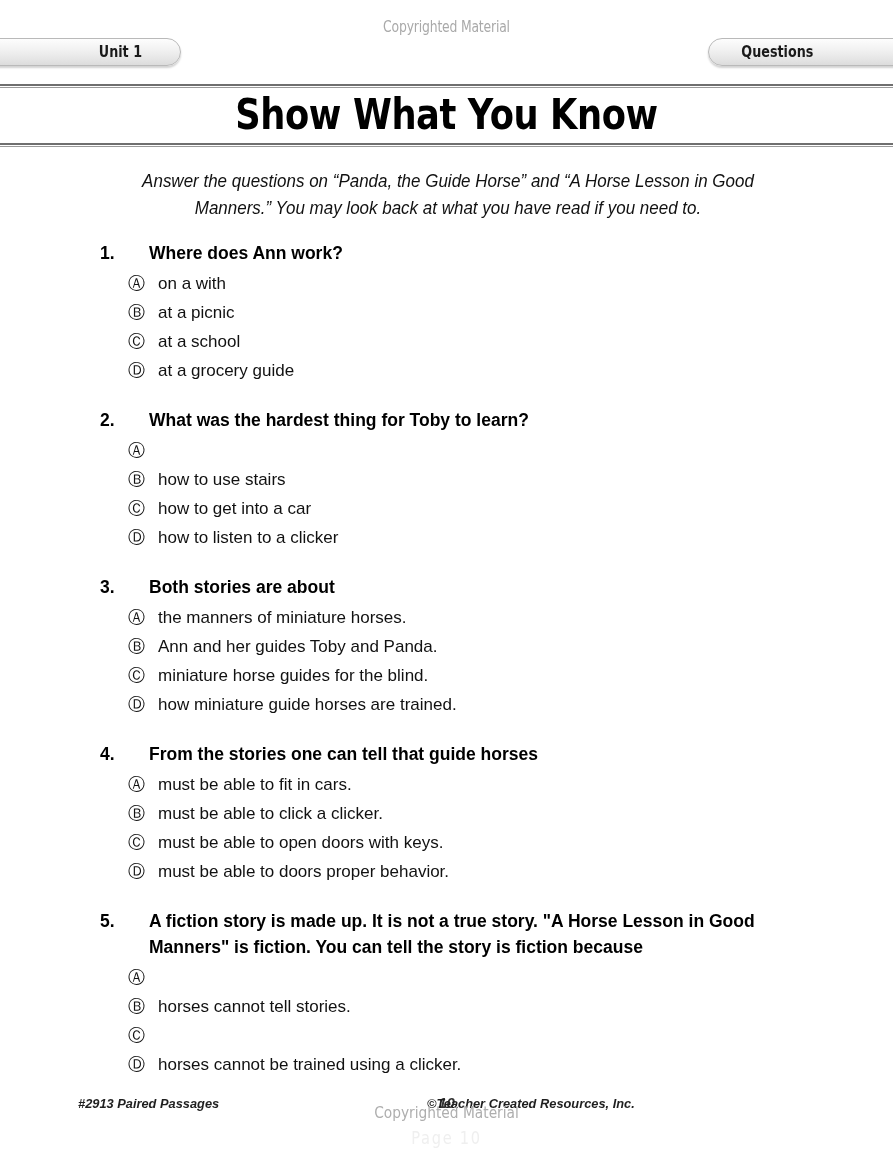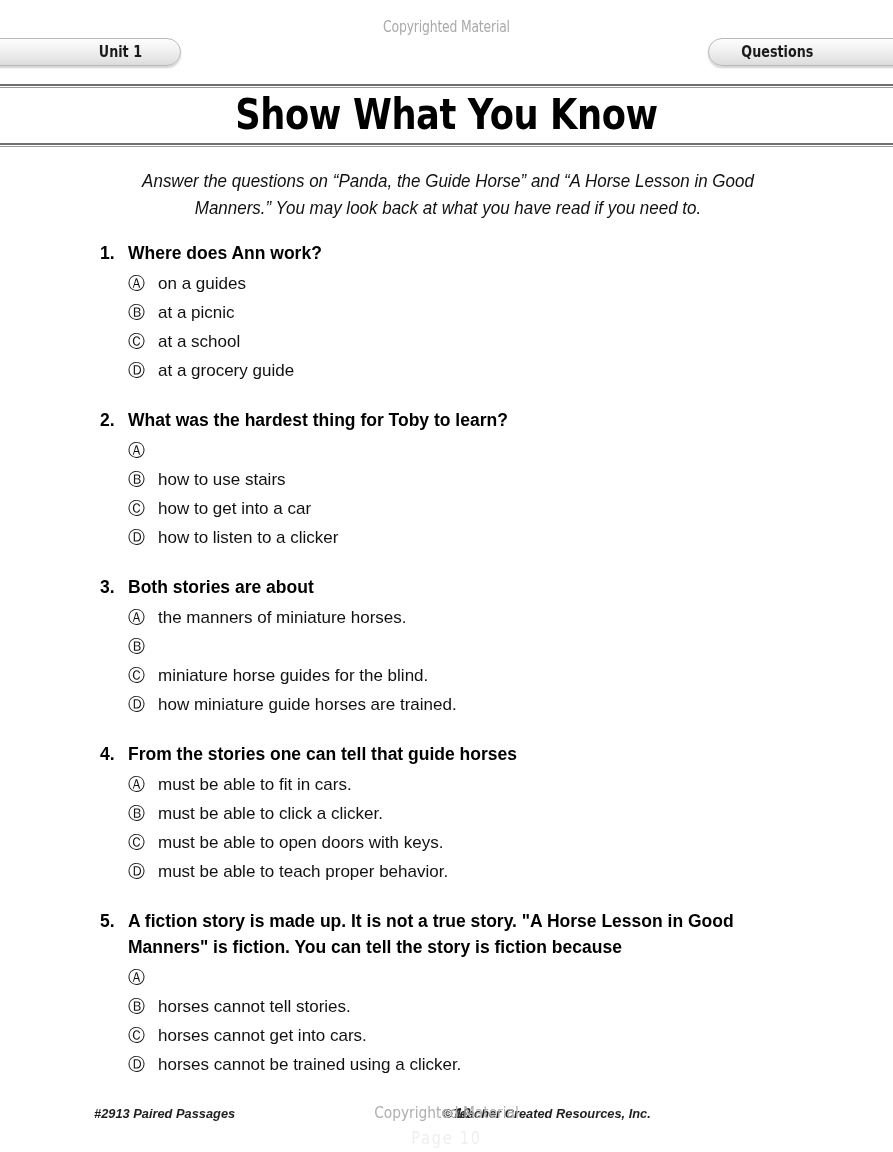--- a/index.html
+++ b/index.html
@@ -153,6 +153,7 @@
   .q-text {
     flex: 1 1 auto;
     max-width: 690px;
+    margin-left: 21px;
   }
   .choices {
     margin-top: 3px;

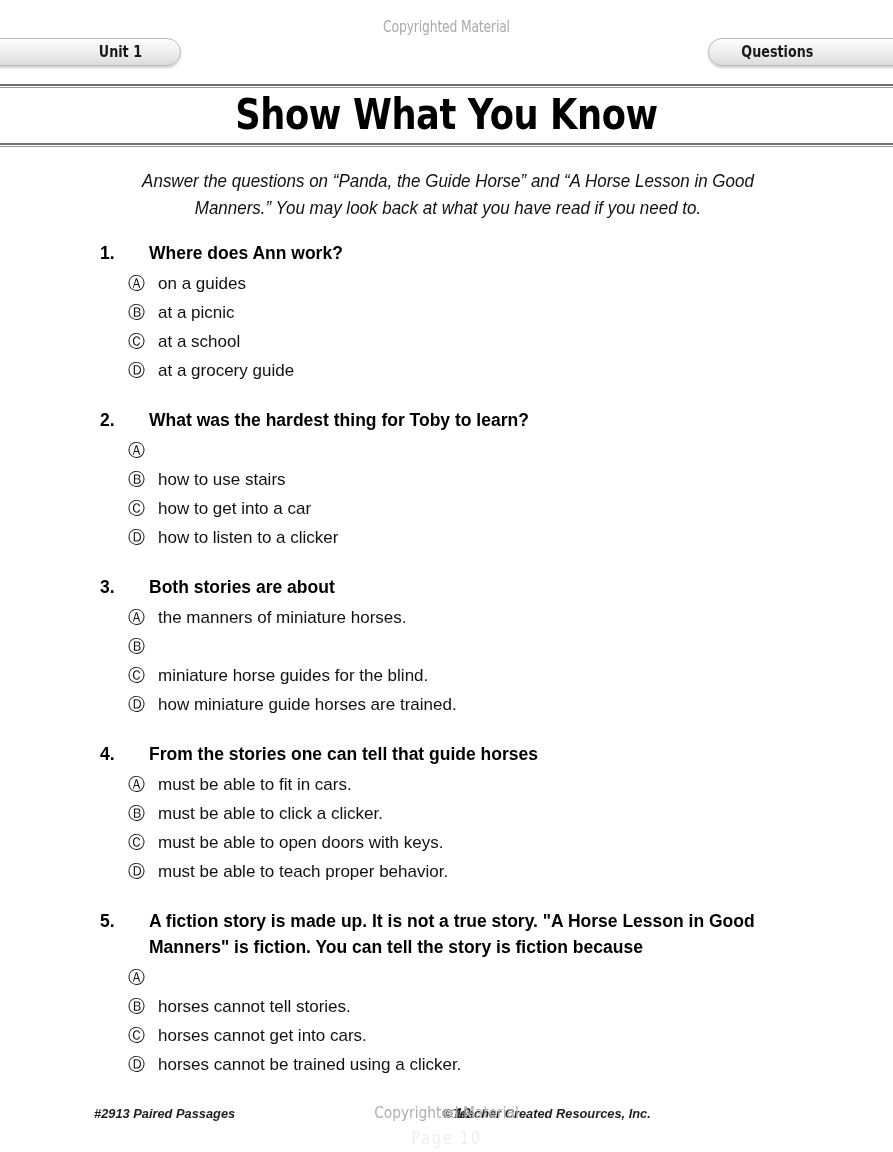--- a/index.html
+++ b/index.html
@@ -279,7 +279,7 @@
         <div class="choices">
           <div class="choice">
             <span class="choice-marker">Ⓐ</span>
-            <span class="choice-text">on a guides</span>
+            <span class="choice-text">on a with</span>
           </div>
           <div class="choice">
             <span class="choice-marker">Ⓑ</span>

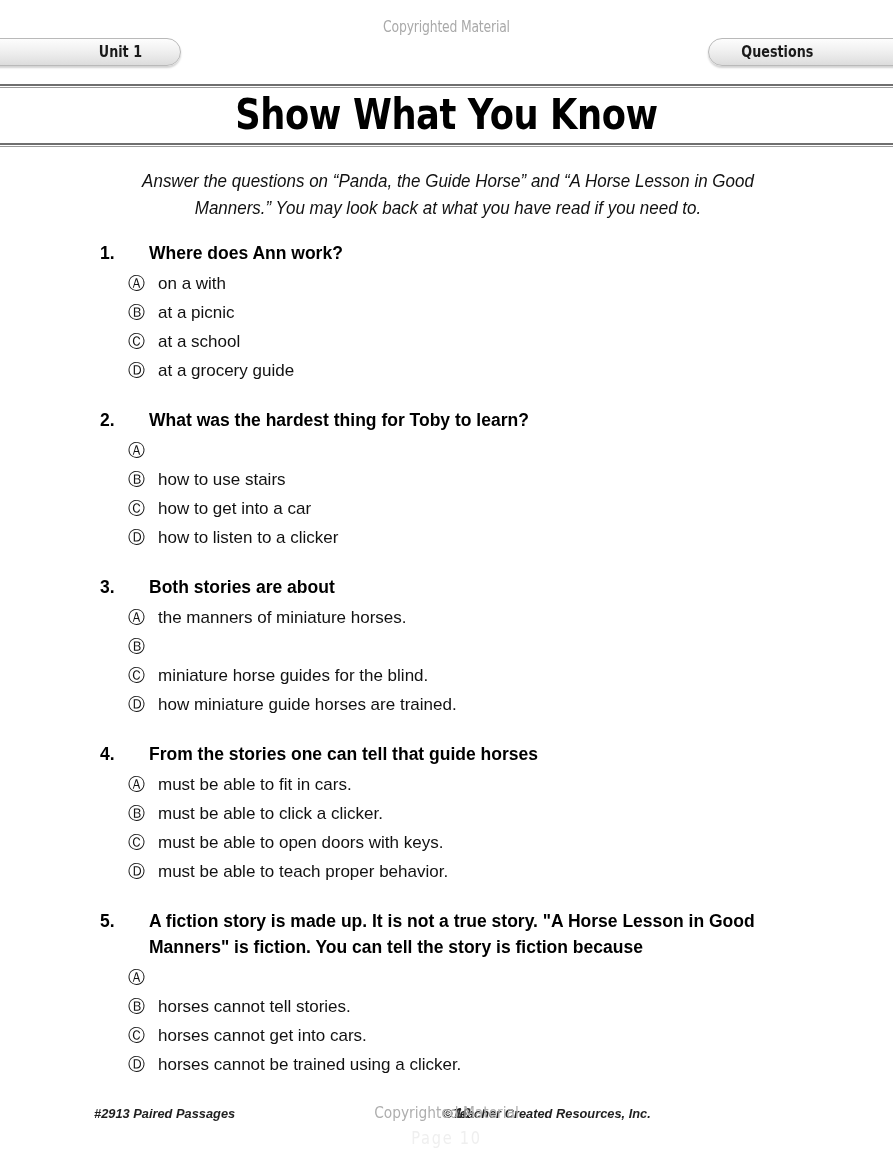--- a/index.html
+++ b/index.html
@@ -330,6 +330,7 @@
           </div>
           <div class="choice">
             <span class="choice-marker">Ⓑ</span>
+            <span class="choice-text">Ann and her guides Toby and Panda.</span>
           </div>
           <div class="choice">
             <span class="choice-marker">Ⓒ</span>

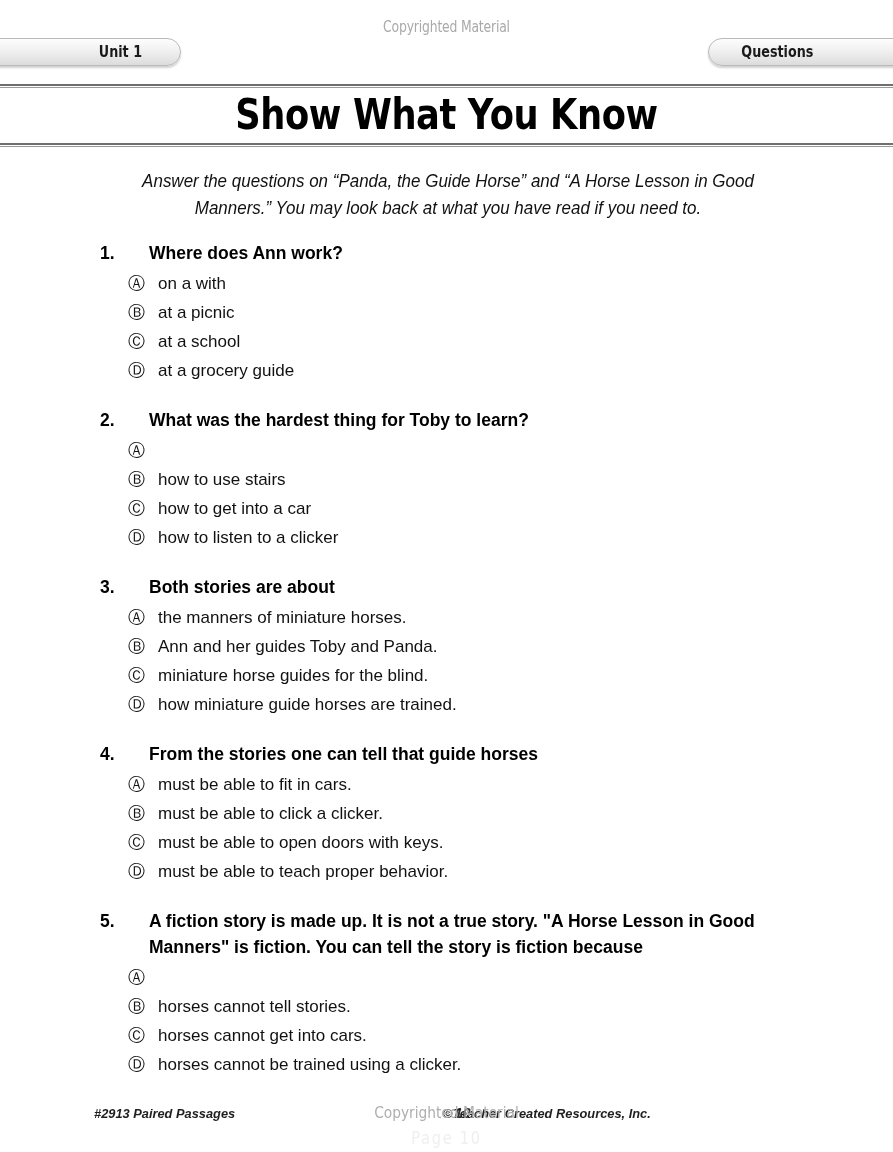--- a/index.html
+++ b/index.html
@@ -362,7 +362,7 @@
           </div>
           <div class="choice">
             <span class="choice-marker">Ⓓ</span>
-            <span class="choice-text">must be able to teach proper behavior.</span>
+            <span class="choice-text">must be able to doors proper behavior.</span>
           </div>
         </div>
       </div>

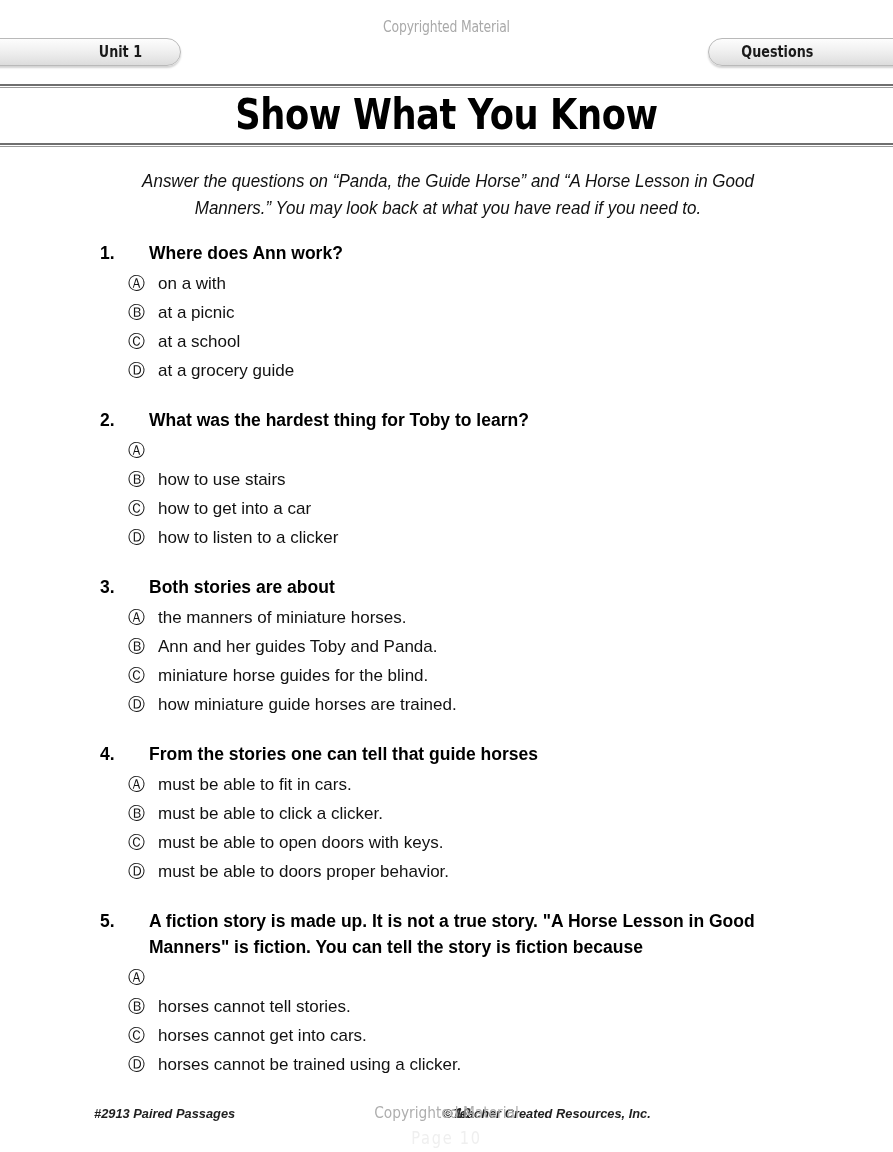--- a/index.html
+++ b/index.html
@@ -381,7 +381,6 @@
           </div>
           <div class="choice">
             <span class="choice-marker">Ⓒ</span>
-            <span class="choice-text">horses cannot get into cars.</span>
           </div>
           <div class="choice">
             <span class="choice-marker">Ⓓ</span>

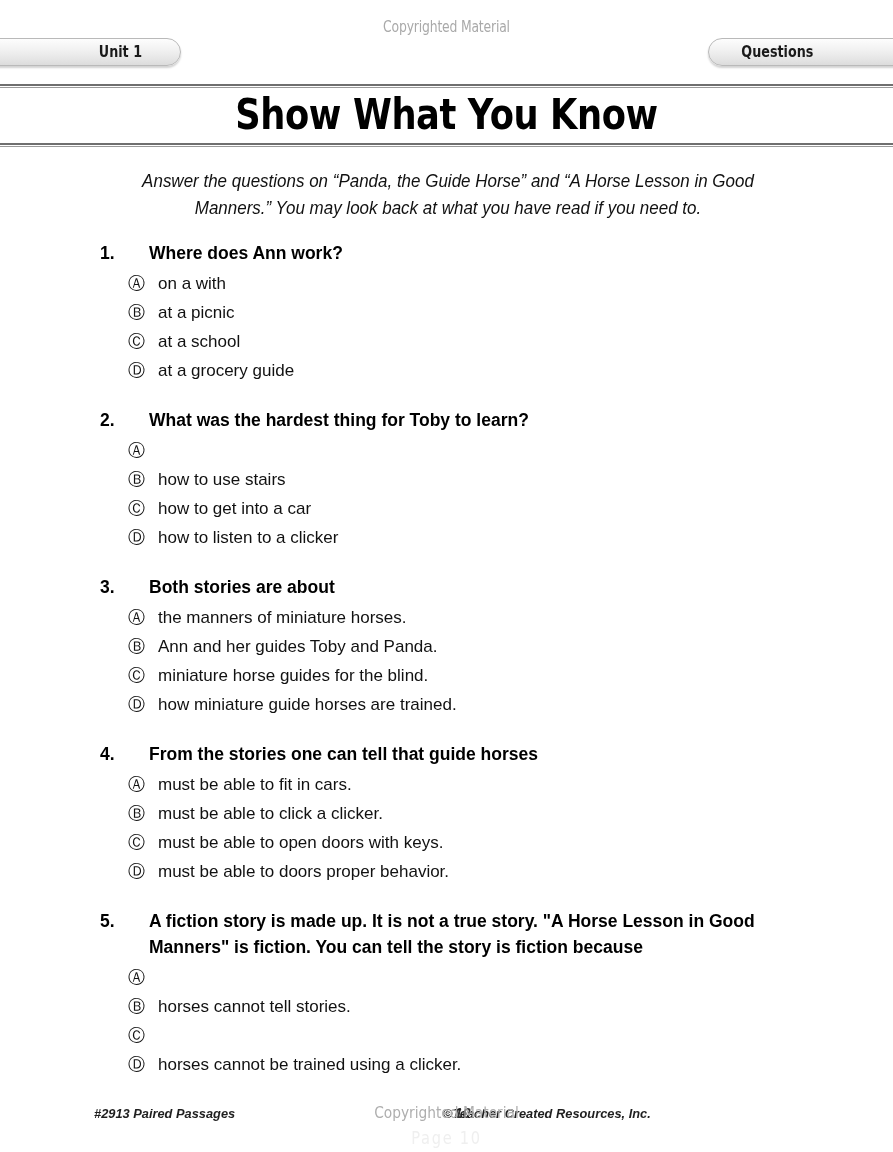--- a/index.html
+++ b/index.html
@@ -182,10 +182,9 @@
   .footer {
     position: absolute;
     top: 1096px;
-    left: 16px;
+    left: 0;
     width: 715px;
     height: 30px;
-    margin-top: 10px;
   }
   .footer-left {
     position: absolute;

